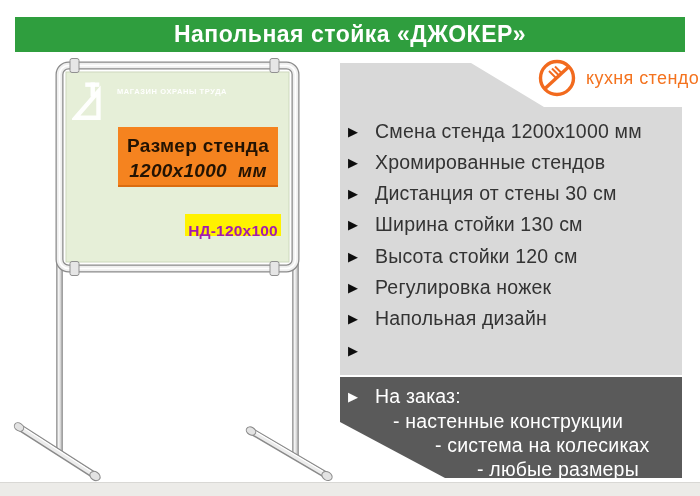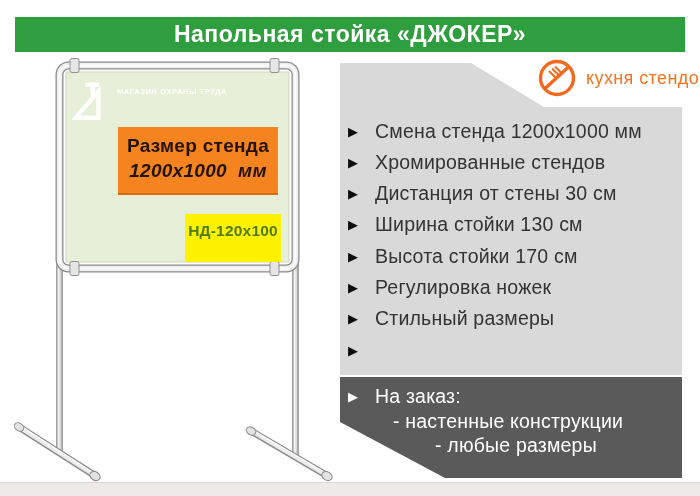--- a/index.html
+++ b/index.html
@@ -21,7 +21,7 @@
   .board-logo-text{margin-top:7px;font-size:7.5px;font-weight:bold;letter-spacing:.6px;
     color:rgba(255,255,255,.95);white-space:nowrap;}
 
-  .size-plate{position:absolute;left:118px;top:127px;width:160px;height:68px;background:#f5831f;
+  .size-plate{position:absolute;left:118px;top:127px;width:160px;height:60px;background:#f5831f;
     border-bottom:2px solid #da6c10;text-align:center;color:#231303;font-weight:bold;
     font-size:19px;line-height:25px;padding-top:6px;box-sizing:border-box;letter-spacing:.3px;}
   .size-plate .pre{white-space:pre;font-style:italic;}

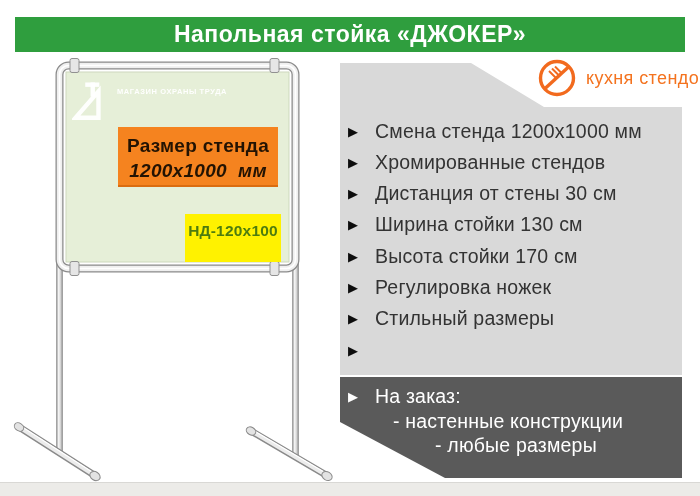--- a/index.html
+++ b/index.html
@@ -26,8 +26,8 @@
     font-size:19px;line-height:25px;padding-top:6px;box-sizing:border-box;letter-spacing:.3px;}
   .size-plate .pre{white-space:pre;font-style:italic;}
 
-  .model-plate{position:absolute;left:185px;top:214px;width:96px;height:48px;background:#fff200;
-    text-align:center;line-height:34px;font-size:15.5px;font-weight:bold;color:#4d7c0f;letter-spacing:.2px;}
+  .model-plate{position:absolute;left:185px;top:214px;width:96px;height:22px;background:#fff200;
+    text-align:center;line-height:34px;font-size:15.5px;font-weight:bold;color:#a21caf;letter-spacing:.2px;}
 
   
   .panel{position:absolute;left:340px;top:63px;width:342px;height:312px;background:#d9d9d9;

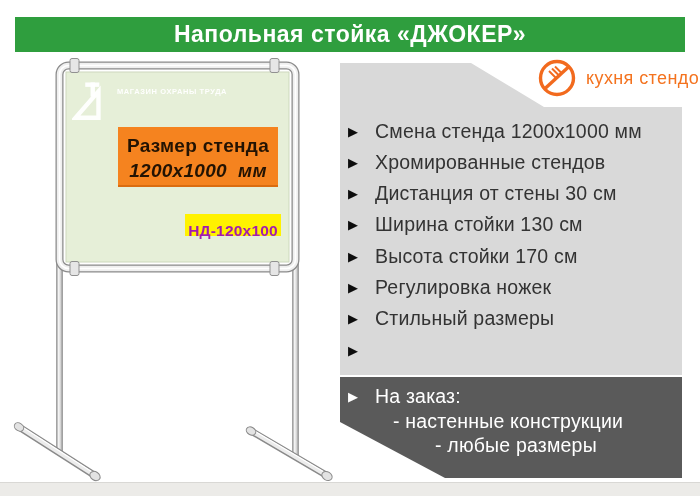--- a/index.html
+++ b/index.html
@@ -153,7 +153,7 @@
       </li>
         <li>
         <span class="bullet">▶</span>
-        <span class="ftext">Высота стойки 170 см</span>
+        <span class="ftext">Высота стойки 120 см</span>
       </li>
         <li>
         <span class="bullet">▶</span>

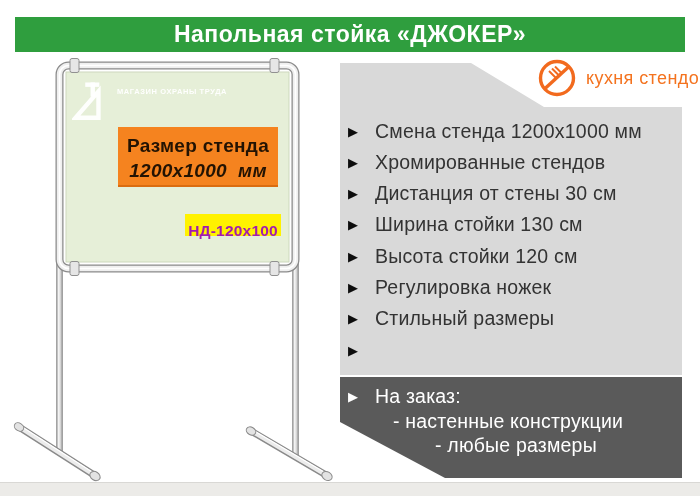--- a/index.html
+++ b/index.html
@@ -161,7 +161,7 @@
       </li>
         <li>
         <span class="bullet">▶</span>
-        <span class="ftext">Стильный размеры</span>
+        <span class="ftext">Напольная дизайн</span>
       </li>
         <li>
         <span class="bullet">▶</span>

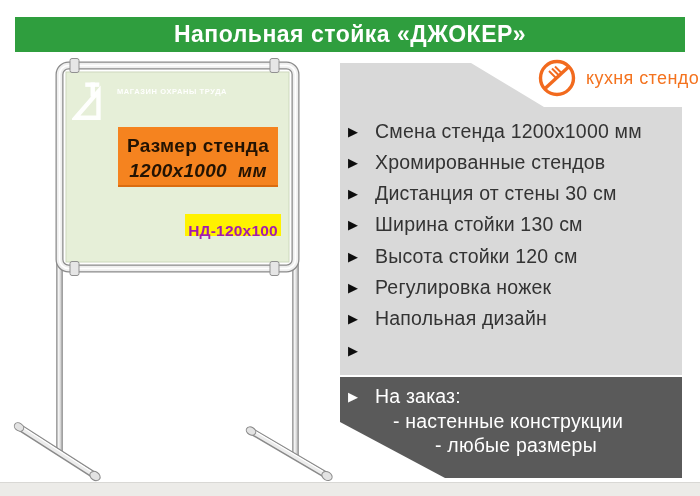--- a/index.html
+++ b/index.html
@@ -176,6 +176,7 @@
     </div>
     <div class="co-items">
         <div class="co-line">- настенные конструкции</div>
+        <div class="co-line">- система на колесиках</div>
         <div class="co-line">- любые размеры</div>
       </div>
   </div>

